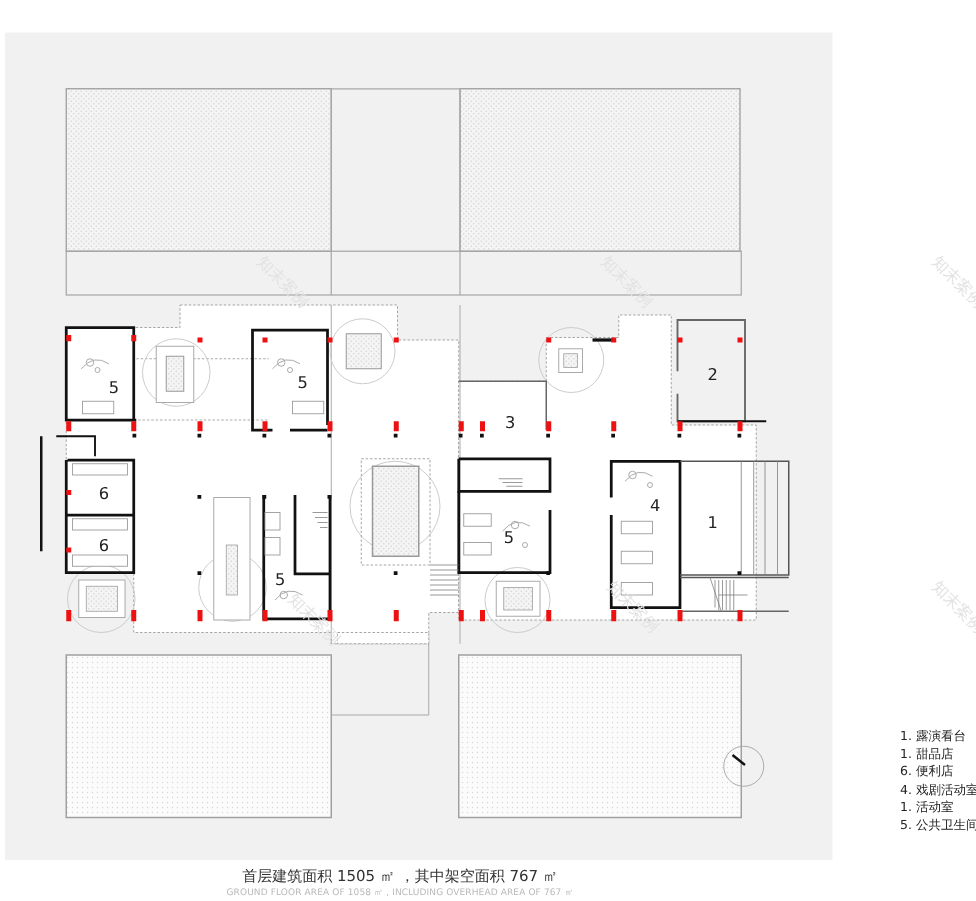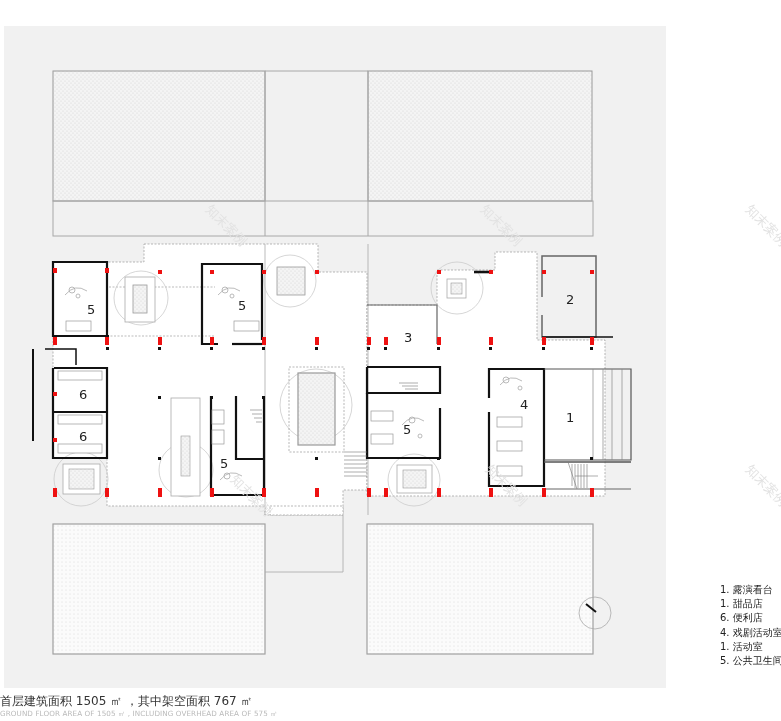--- a/index.html
+++ b/index.html
@@ -9,7 +9,7 @@
   .legend { position:absolute; left:706px; top:583px; font-size:10px; line-height:14.2px;
             color:#222; font-family:"DejaVu Sans", sans-serif; white-space:nowrap; }
   .legend div { height:14.2px;margin-left:14px; }
-  .caption { position:absolute; left:0; width:640px; }
+  .caption { position:absolute; left:0; width:640px; text-align:center; }
   .caption-cn { top:693px; font-size:12px; color:#333; }
   .caption-en { top:709px; font-size:7.2px; color:#b9b9b9; letter-spacing:0.1px; }
   .rl { font-family:"DejaVu Sans", sans-serif; font-size:13px; fill:#222; }

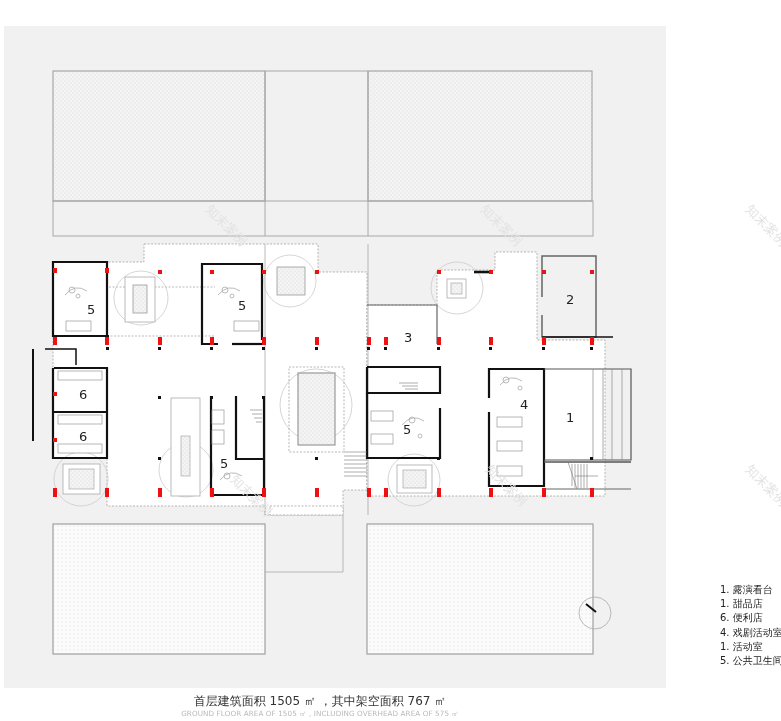--- a/index.html
+++ b/index.html
@@ -286,6 +286,6 @@
 </div>
 
 <div class="caption caption-cn">首层建筑面积 1505 ㎡ ，其中架空面积 767 ㎡</div>
-<div class="caption caption-en">GROUND FLOOR AREA OF 1505 ㎡ , INCLUDING OVERHEAD AREA OF 575 ㎡</div>
+<div class="caption caption-en">GROUND FLOOR AREA OF 1058 ㎡ , INCLUDING OVERHEAD AREA OF 767 ㎡</div>
 
 </body></html>

